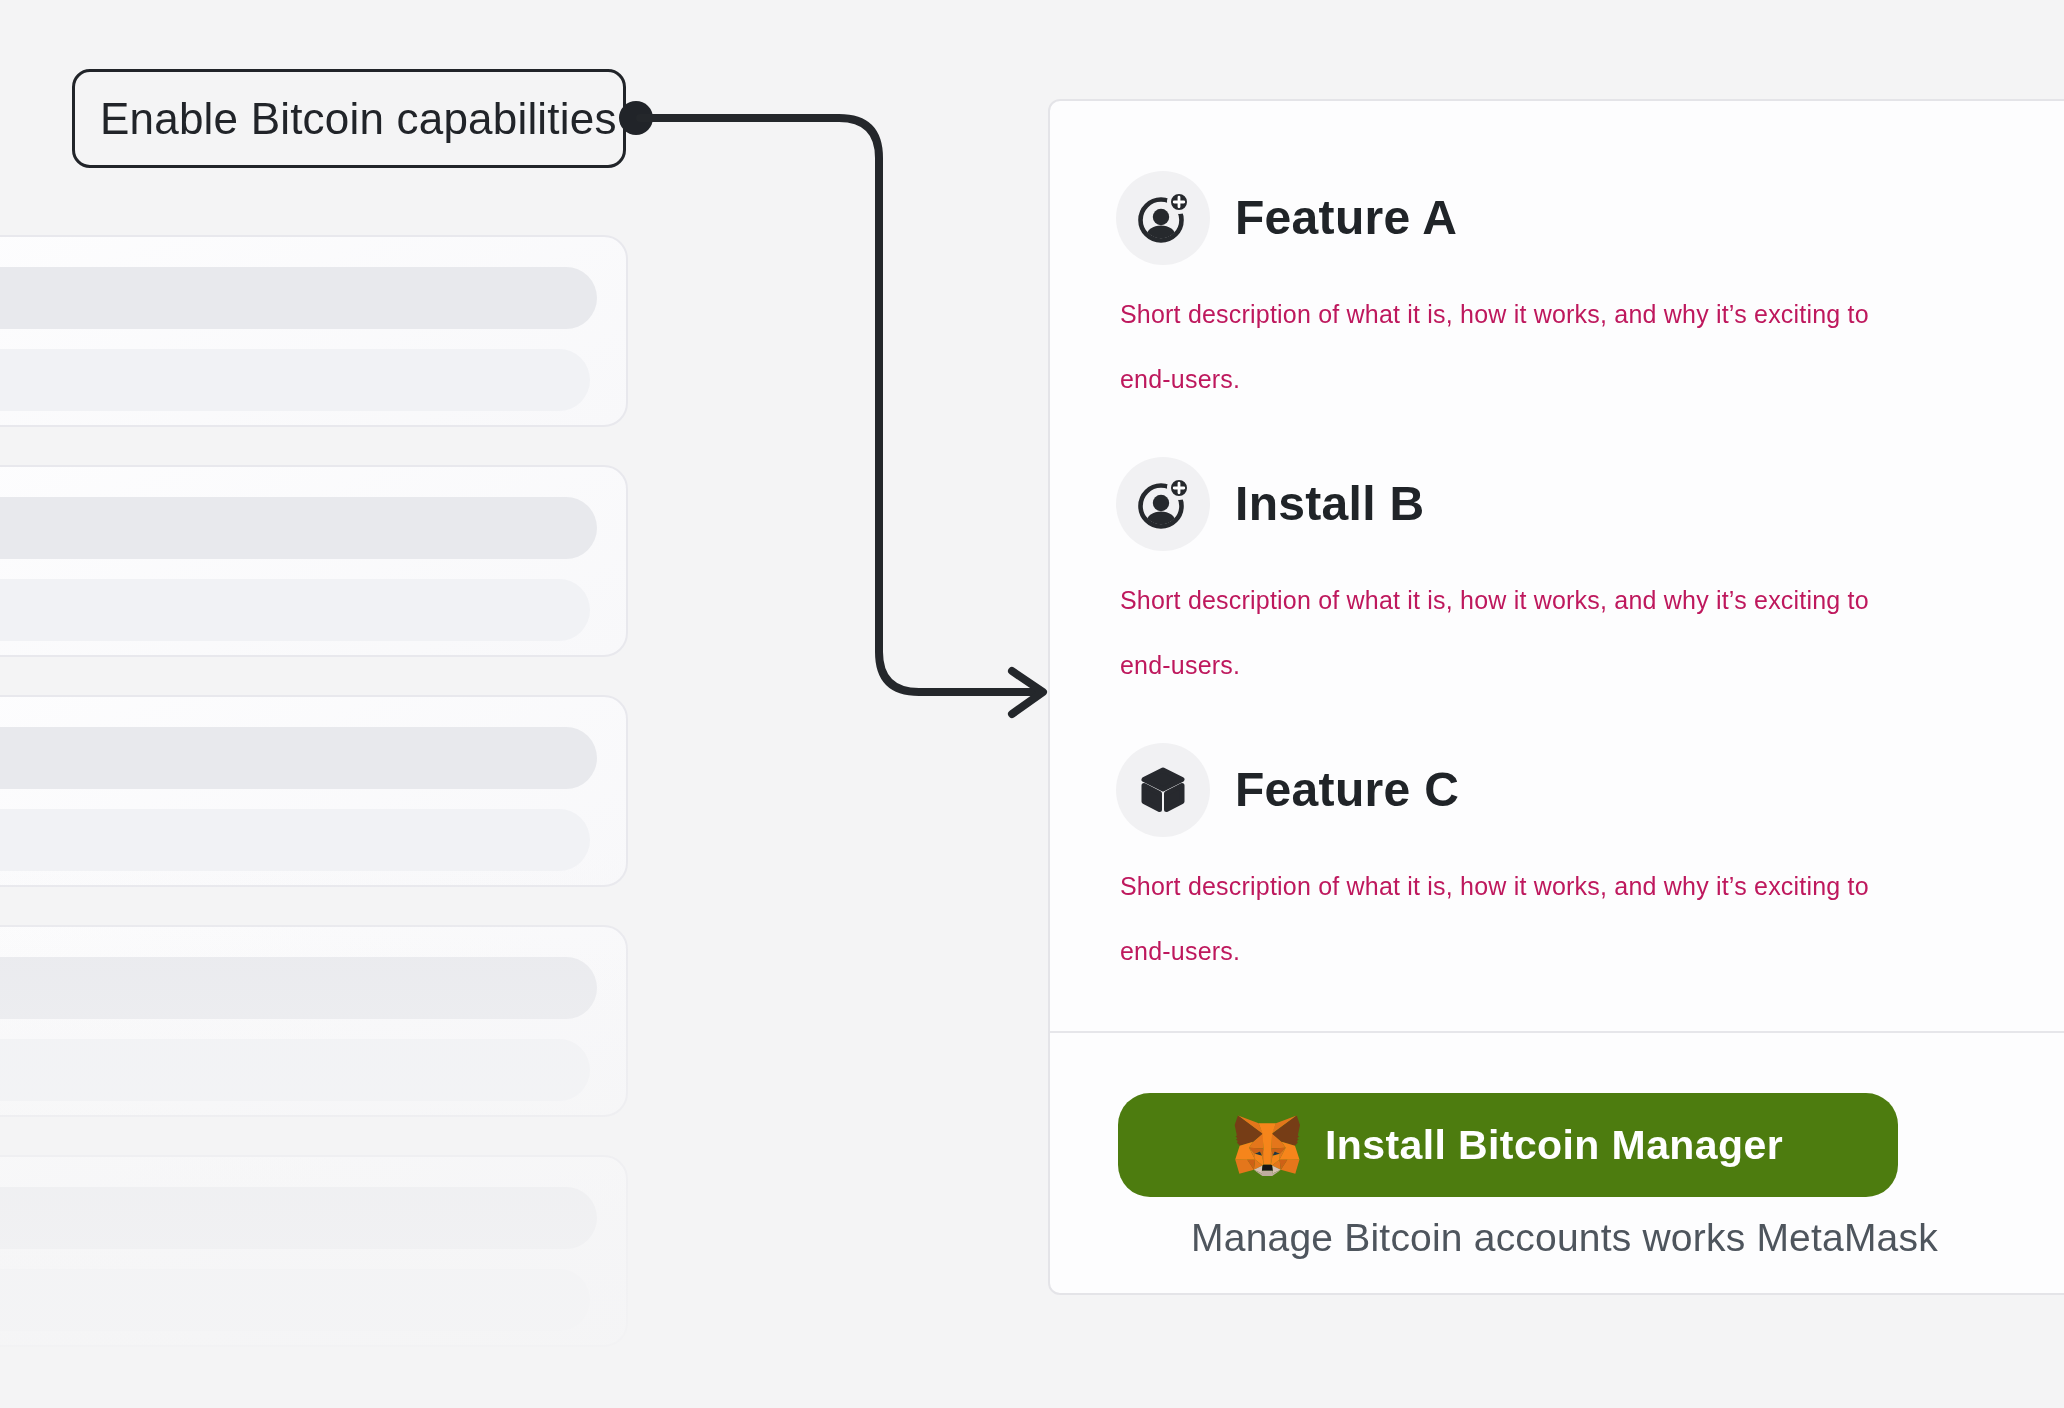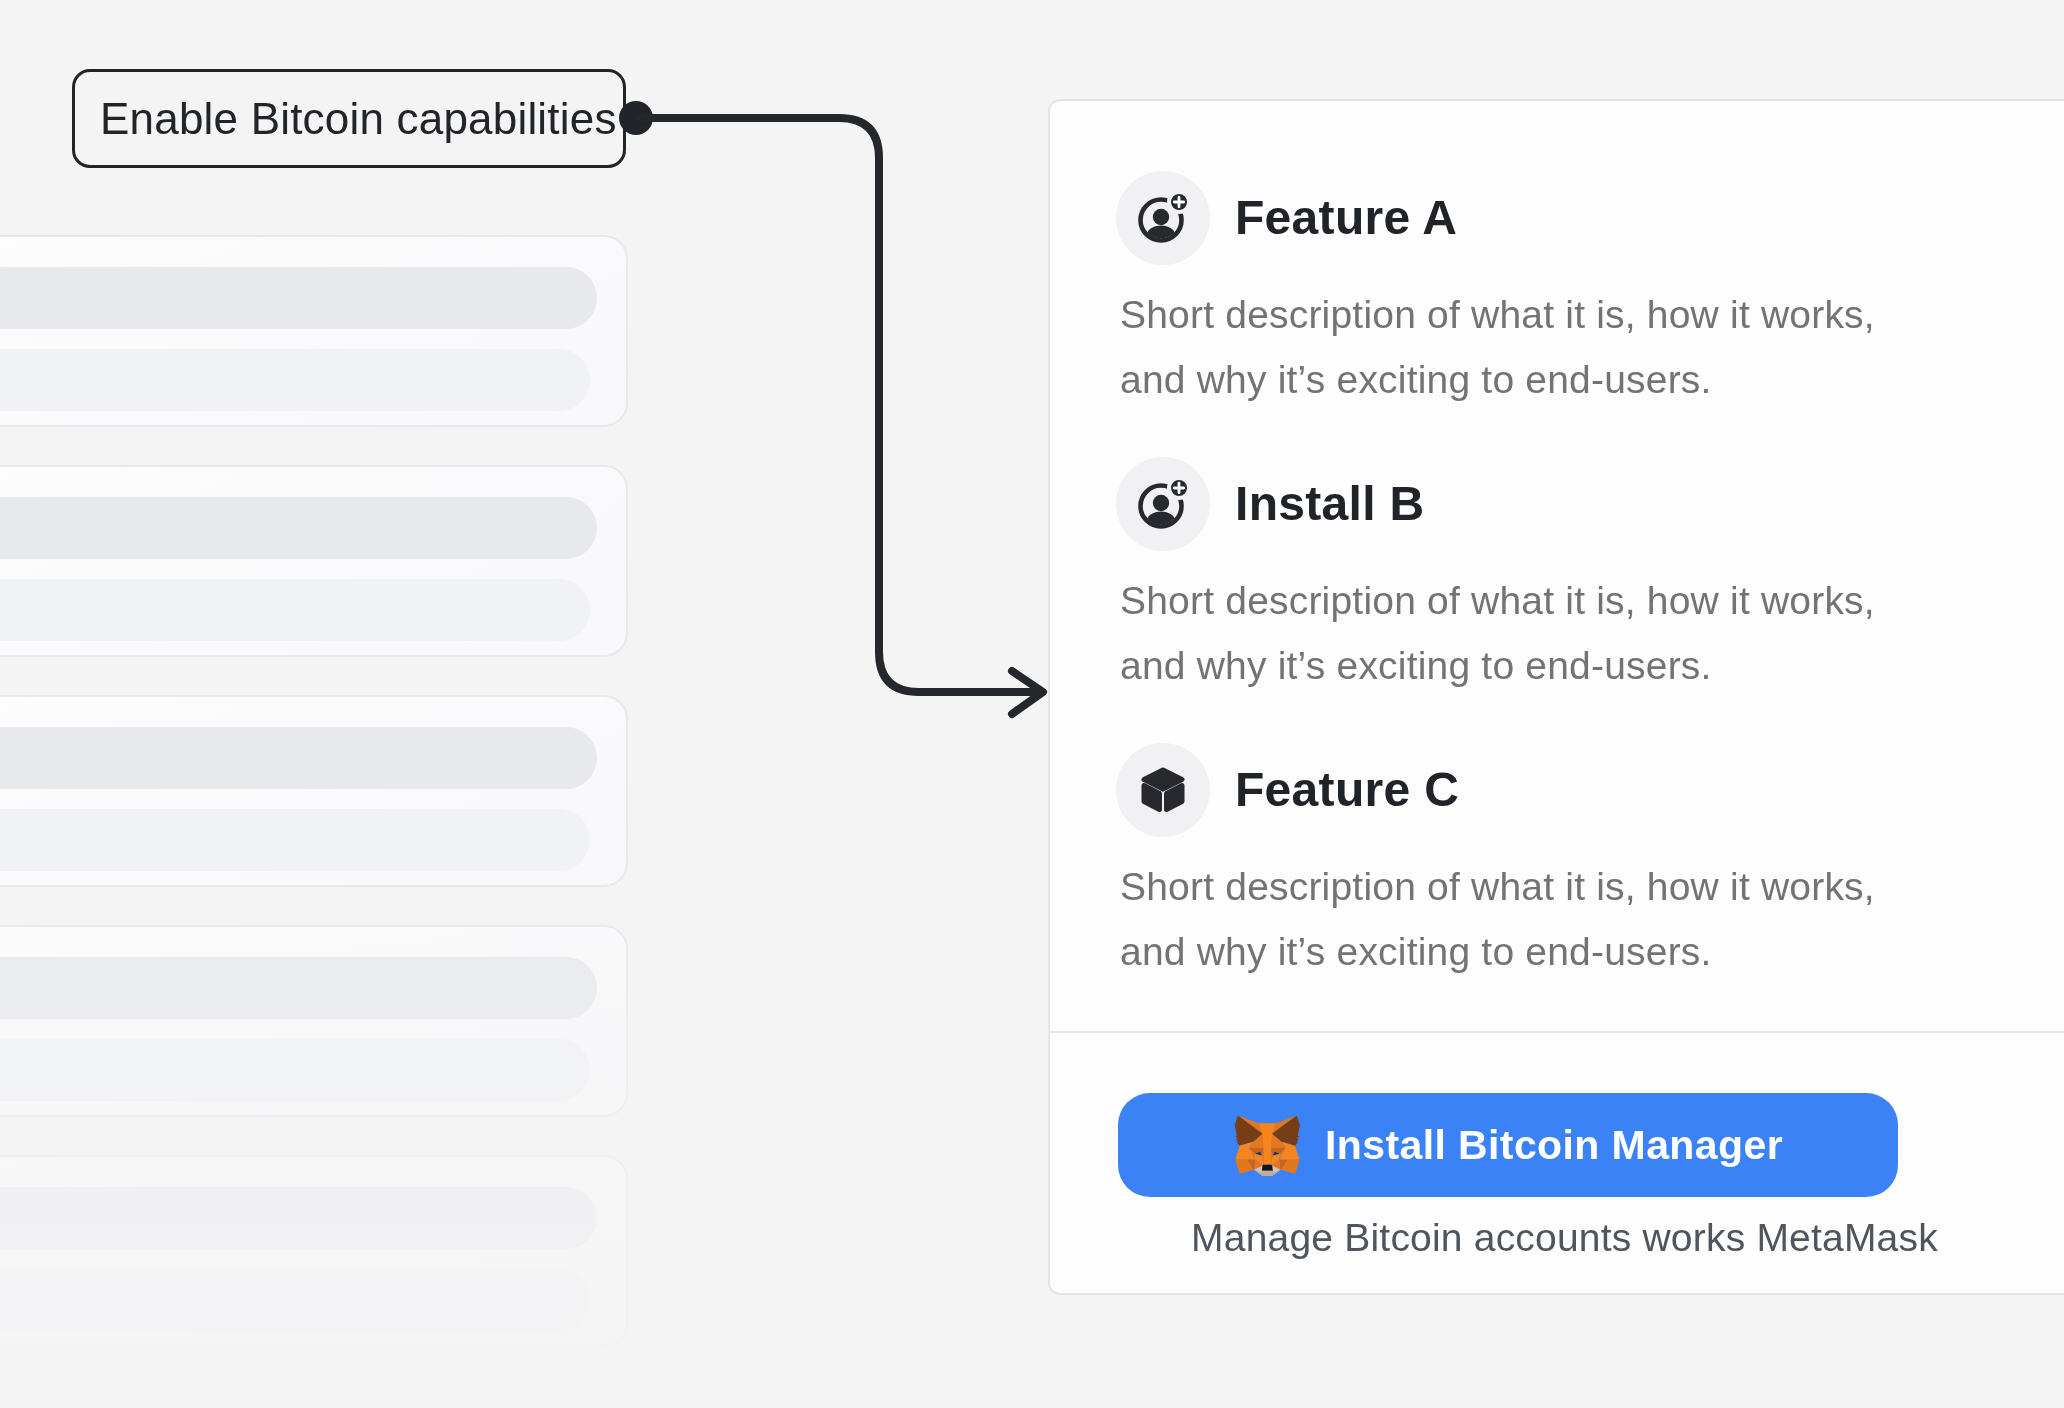--- a/index.html
+++ b/index.html
@@ -50,7 +50,7 @@
   }
   .ft-a{top:88px}.ft-b{top:374px}.ft-c{top:660px}
   .feature-desc{
-    position:absolute;left:70px;width:792px;font-size:39px;line-height:65px;color:#737373;
+    position:absolute;left:70px;width:792px;font-size:25px;line-height:65px;color:#be185d;
     letter-spacing:.2px;
   }
   .fd-a{top:181px}.fd-b{top:467px}.fd-c{top:753px}

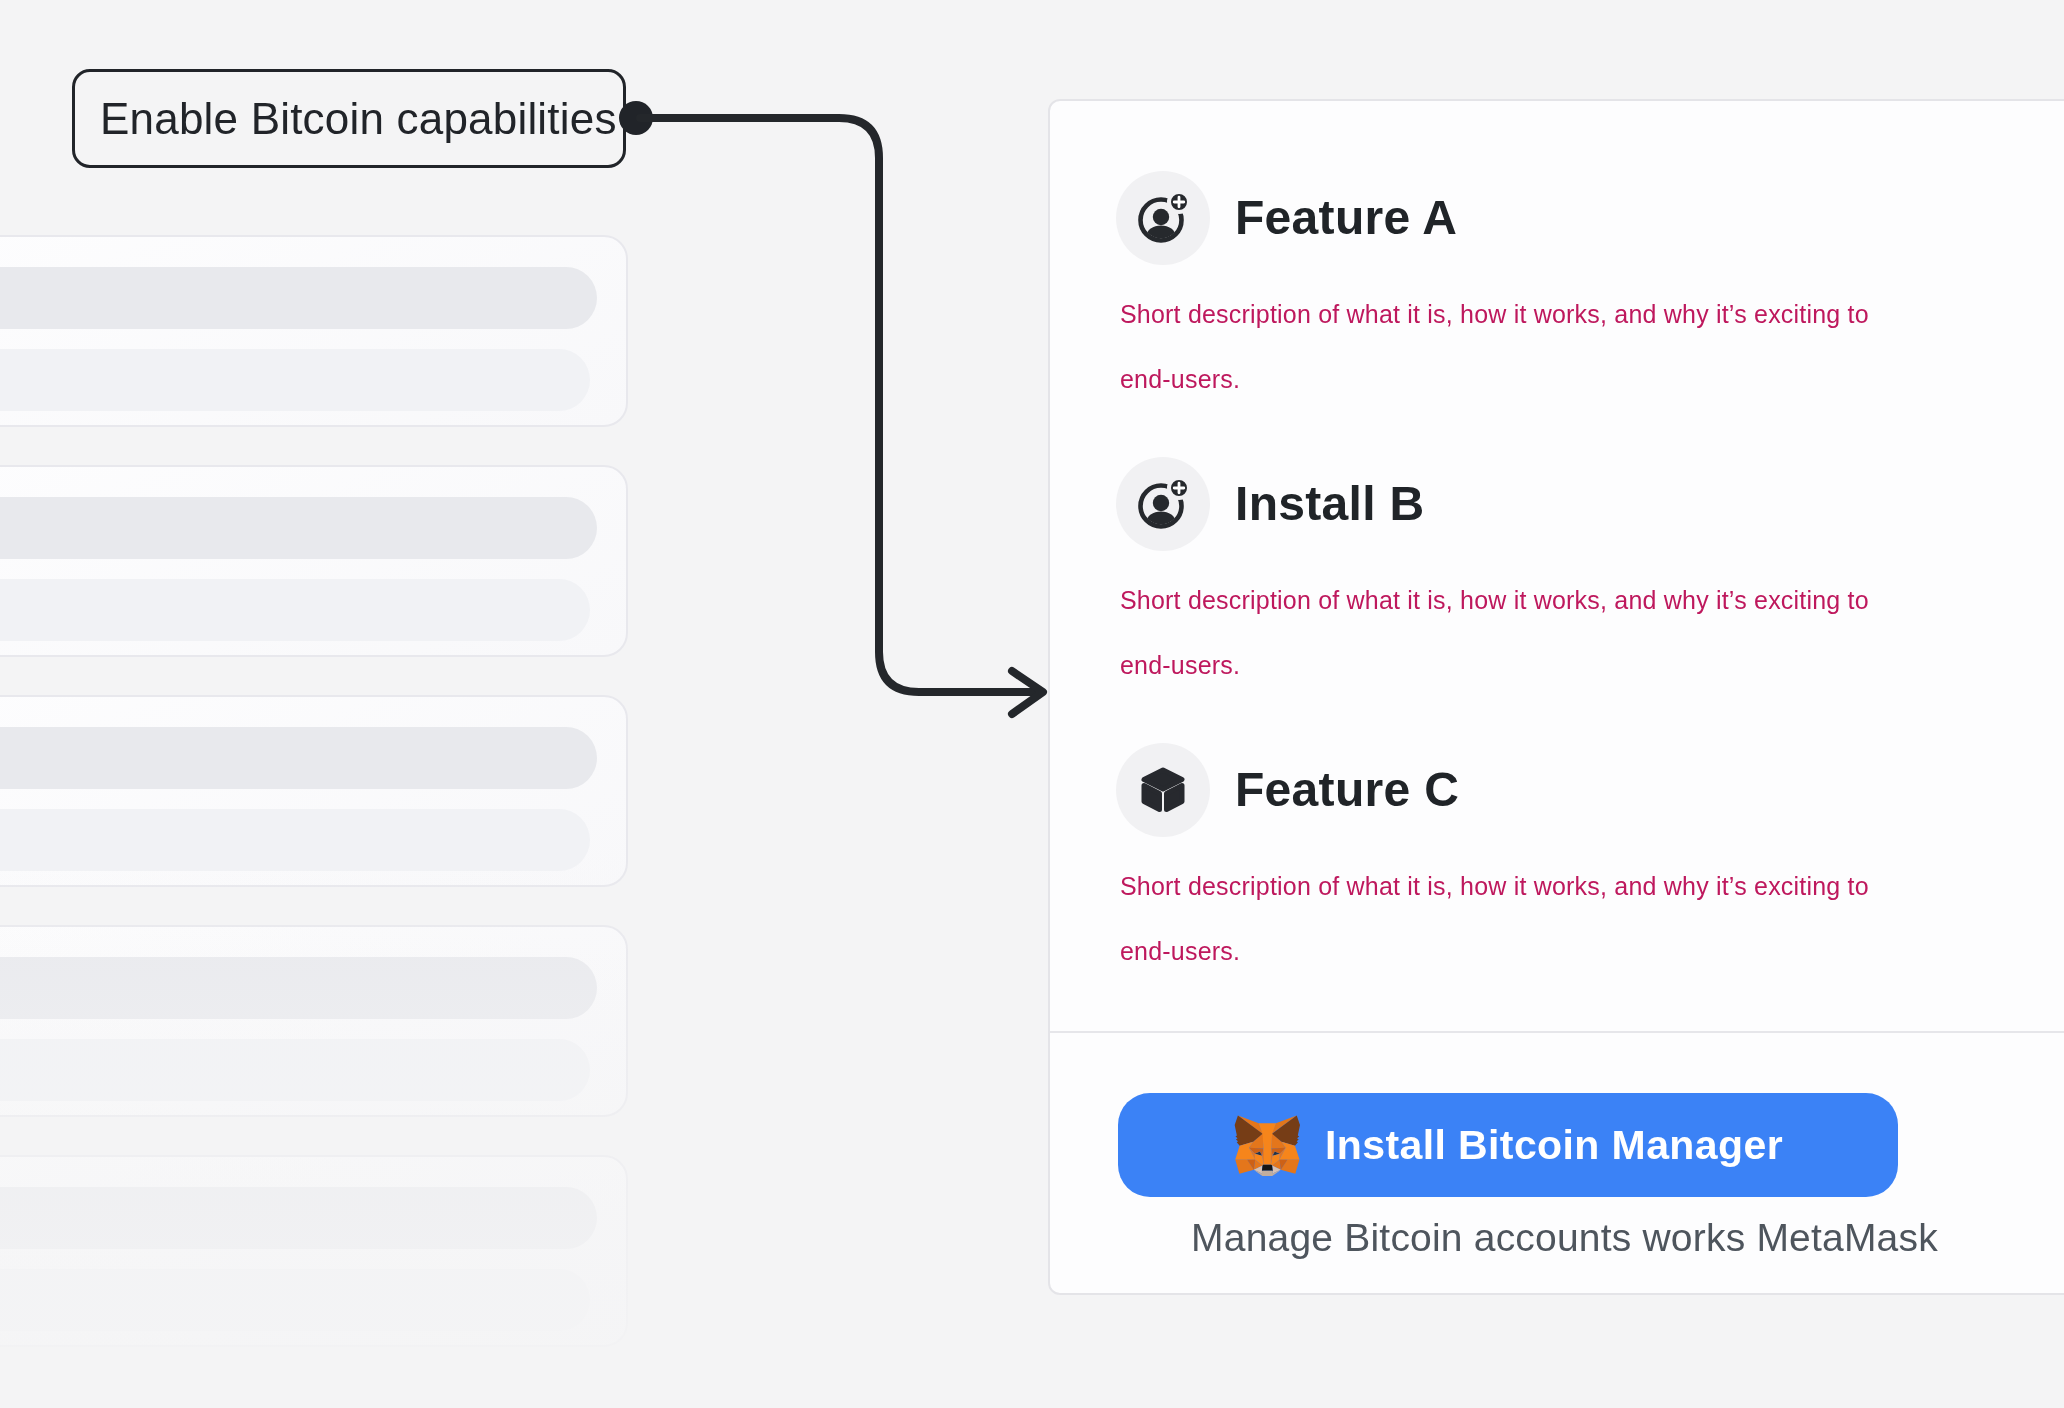--- a/index.html
+++ b/index.html
@@ -57,7 +57,7 @@
   .panel-divider{position:absolute;left:0;top:930px;width:100%;height:2px;background:#e6e6ea;}
   .install-button{
     position:absolute;left:68px;top:992px;width:780px;height:104px;border-radius:32px;
-    background:#3b82f6;border:none;display:flex;align-items:center;justify-content:center;gap:24px;
+    background:#4d7c0f;border:none;display:flex;align-items:center;justify-content:center;gap:24px;
     cursor:pointer;
   }
   .install-label{font-size:41px;font-weight:700;color:#ffffff;letter-spacing:.4px;white-space:nowrap;}

